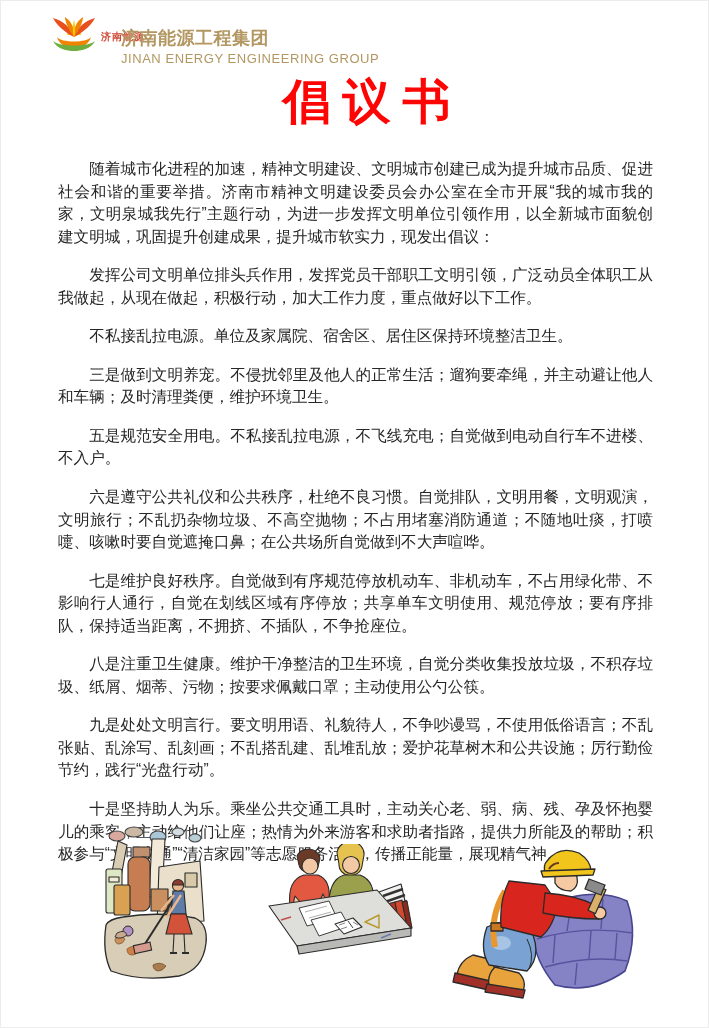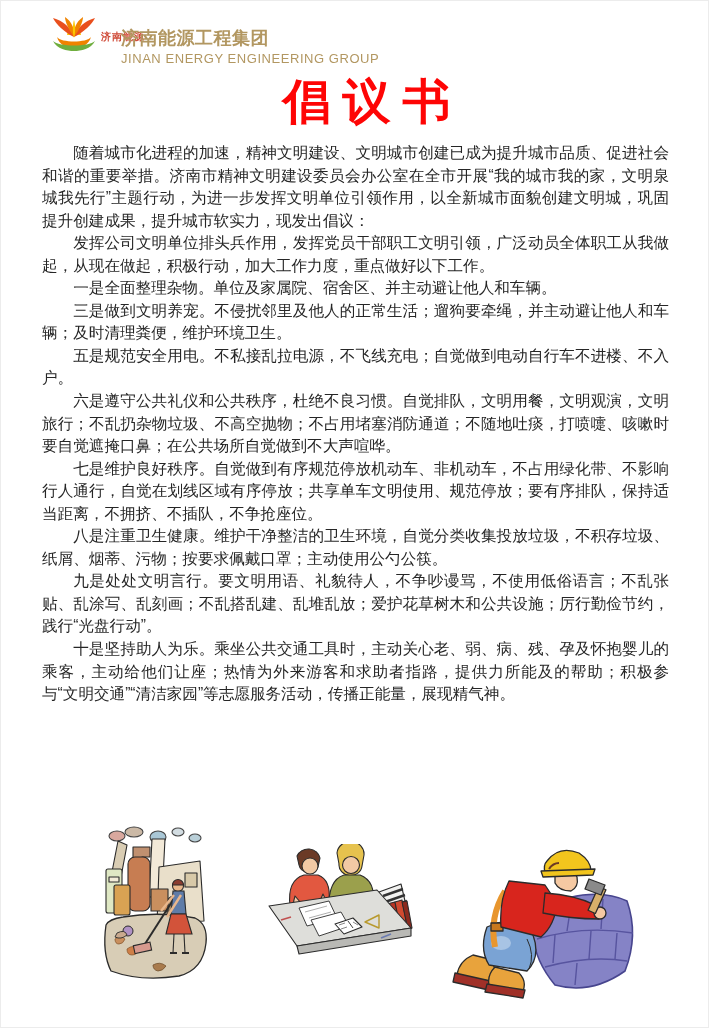--- a/index.html
+++ b/index.html
@@ -25,7 +25,7 @@
     position:absolute; top:141px; left:41px; width:627px;
     font-size:15.6px; line-height:22.55px; color:#262626;
   }
-  .body-text p { margin:0; text-indent:2em; text-align:justify; }
+  .body-text p { margin:16px; text-indent:2em; text-align:justify; }
   
   .illus { position:absolute; }
   .illus svg { display:block; width:100%; height:100%; }

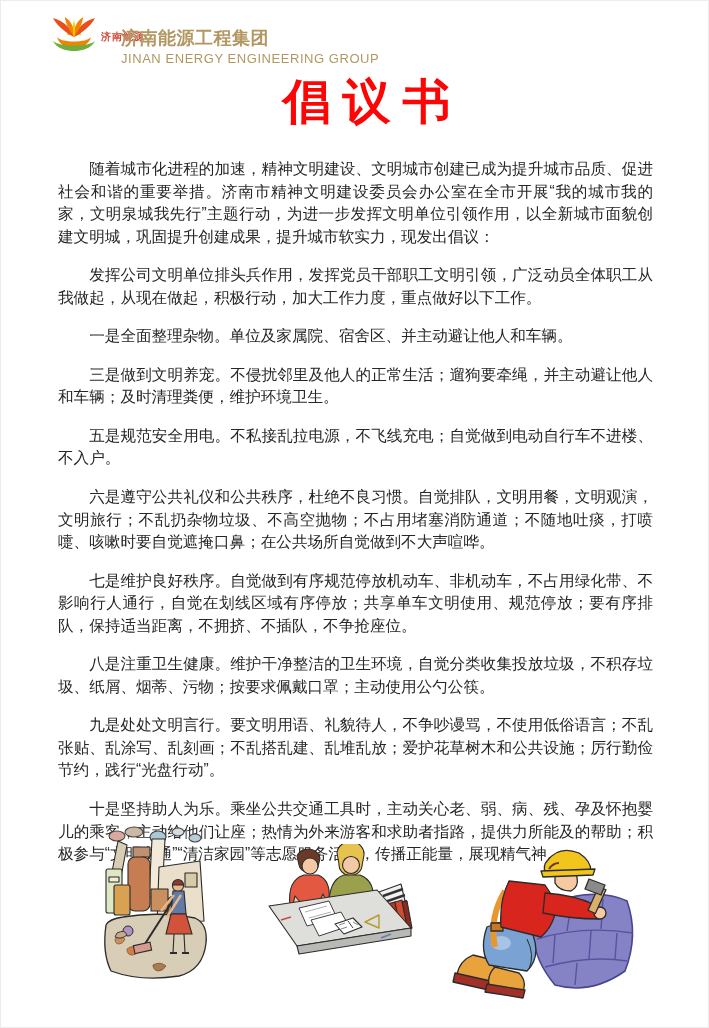--- a/index.html
+++ b/index.html
@@ -70,7 +70,7 @@
 
   <p>随着城市化进程的加速，精神文明建设、文明城市创建已成为提升城市品质、促进社会和谐的重要举措。济南市精神文明建设委员会办公室在全市开展“我的城市我的家，文明泉城我先行”主题行动，为进一步发挥文明单位引领作用，以全新城市面貌创建文明城，巩固提升创建成果，提升城市软实力，现发出倡议：</p>
       <p>发挥公司文明单位排头兵作用，发挥党员干部职工文明引领，广泛动员全体职工从我做起，从现在做起，积极行动，加大工作力度，重点做好以下工作。</p>
-      <p>一是全面整理杂物。单位及家属院、宿舍区、并主动避让他人和车辆。</p>
+      <p>不私接乱拉电源。单位及家属院、宿舍区、居住区保持环境整洁卫生。</p>
       <p>三是做到文明养宠。不侵扰邻里及他人的正常生活；遛狗要牵绳，并主动避让他人和车辆；及时清理粪便，维护环境卫生。</p>
       <p>五是规范安全用电。不私接乱拉电源，不飞线充电；自觉做到电动自行车不进楼、不入户。</p>
       <p>六是遵守公共礼仪和公共秩序，杜绝不良习惯。自觉排队，文明用餐，文明观演，文明旅行；不乱扔杂物垃圾、不高空抛物；不占用堵塞消防通道；不随地吐痰，打喷嚏、咳嗽时要自觉遮掩口鼻；在公共场所自觉做到不大声喧哗。</p>

